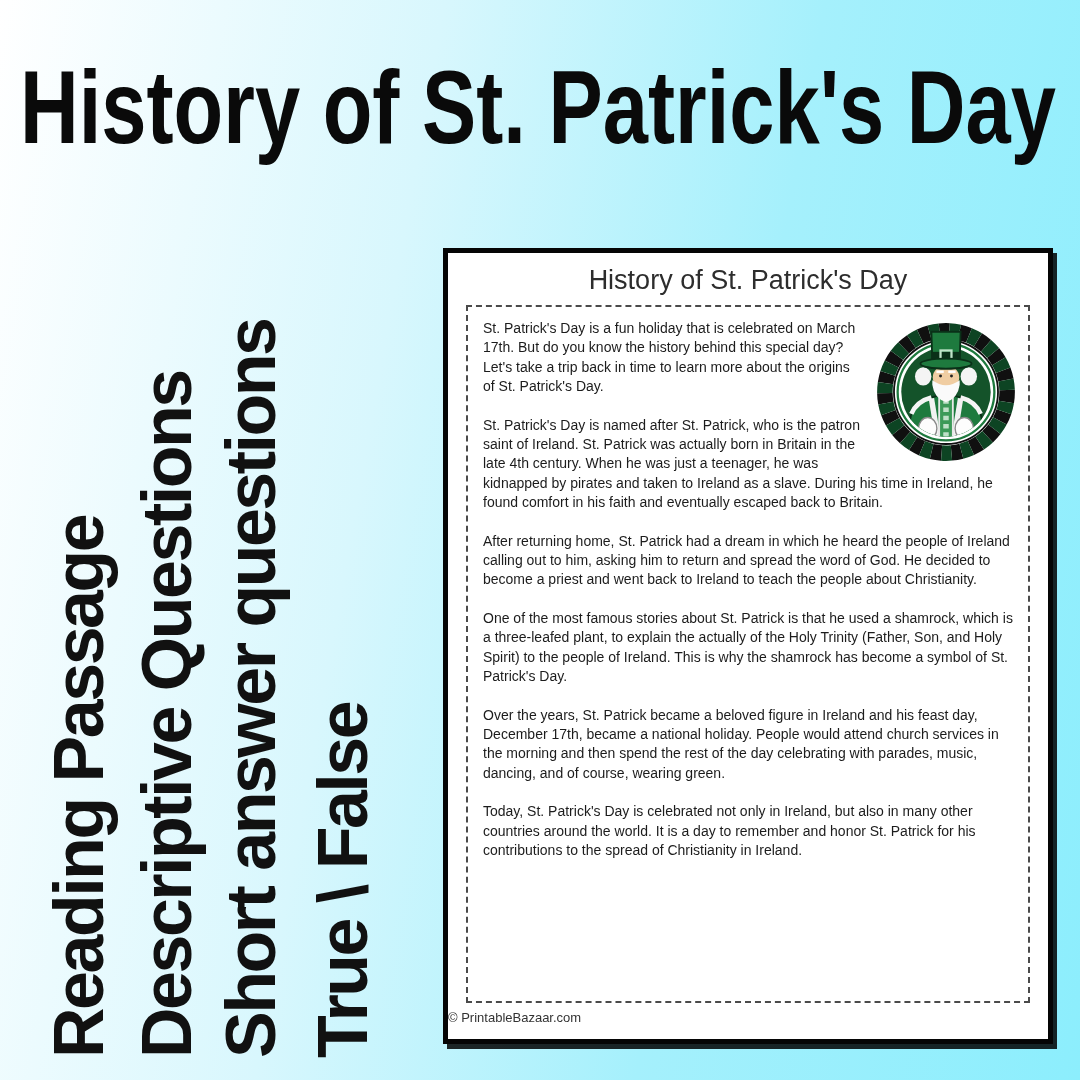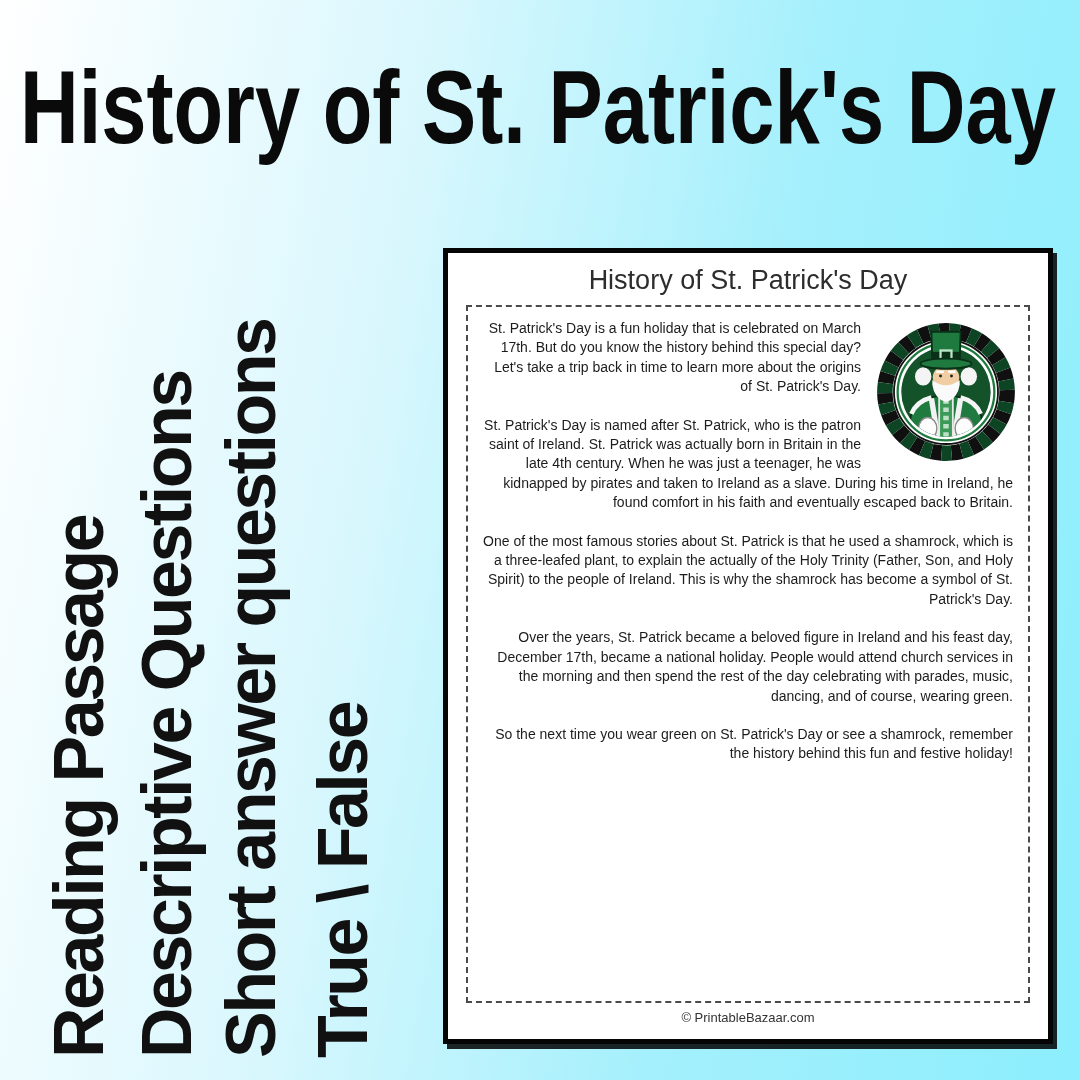--- a/index.html
+++ b/index.html
@@ -53,7 +53,6 @@
     margin:0 0 19px;
     font-size:14px;line-height:19.4px;
     color:#1c1c1c;
-    text-align:right;
   }
   .badge-wrap{
     float:right;

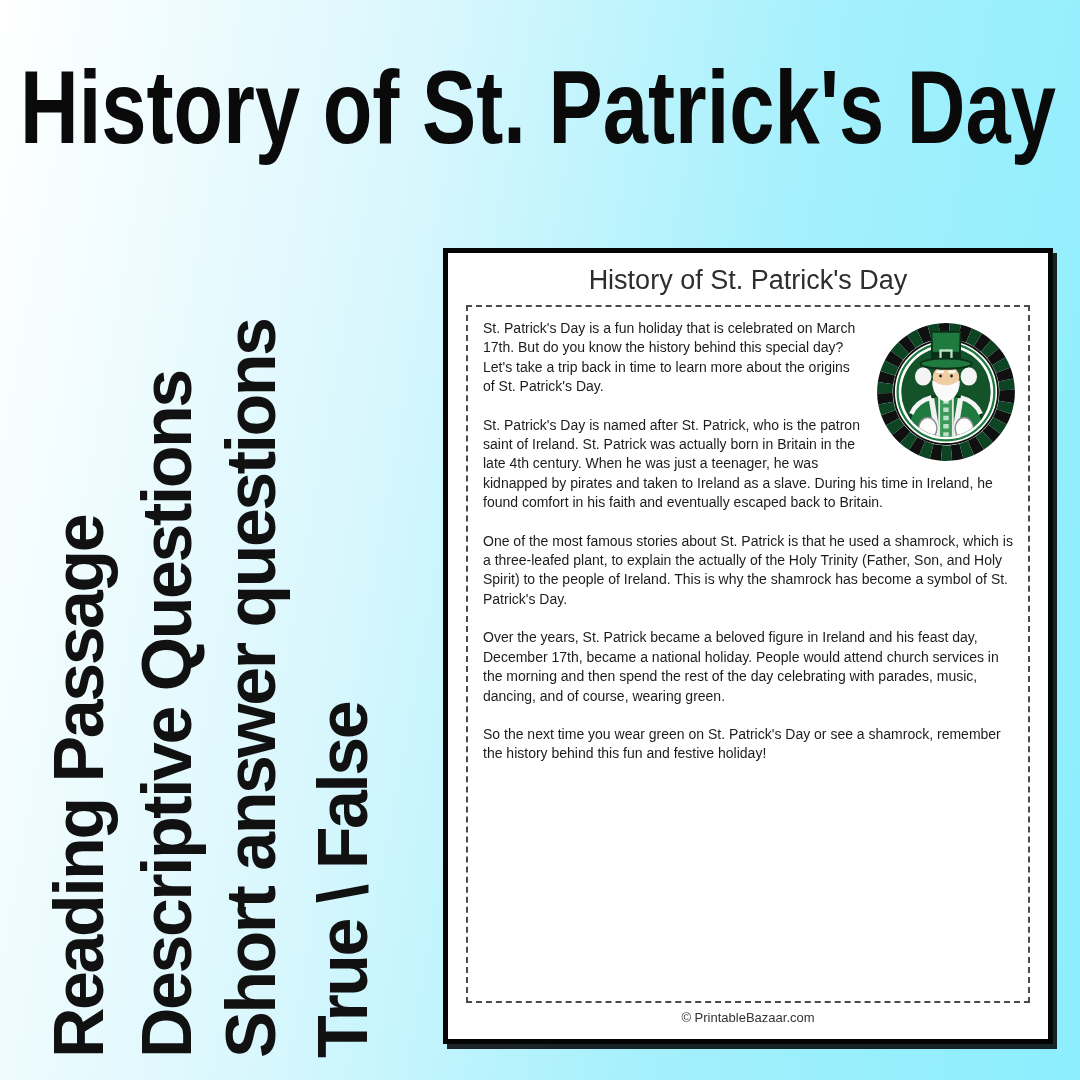--- a/index.html
+++ b/index.html
@@ -137,6 +137,7 @@
 
       <p>St. Patrick's Day is a fun holiday that is celebrated on March 17th. But do you know the history behind this special day? Let's take a trip back in time to learn more about the origins of St. Patrick's Day.</p>
       <p>St. Patrick's Day is named after St. Patrick, who is the patron saint of Ireland. St. Patrick was actually born in Britain in the late 4th century. When he was just a teenager, he was kidnapped by pirates and taken to Ireland as a slave. During his time in Ireland, he found comfort in his faith and eventually escaped back to Britain.</p>
+      <p>After returning home, St. Patrick had a dream in which he heard the people of Ireland calling out to him, asking him to return and spread the word of God. He decided to become a priest and went back to Ireland to teach the people about Christianity.</p>
       <p>One of the most famous stories about St. Patrick is that he used a shamrock, which is a three-leafed plant, to explain the actually of the Holy Trinity (Father, Son, and Holy Spirit) to the people of Ireland. This is why the shamrock has become a symbol of St. Patrick's Day.</p>
       <p>Over the years, St. Patrick became a beloved figure in Ireland and his feast day, December 17th, became a national holiday. People would attend church services in the morning and then spend the rest of the day celebrating with parades, music, dancing, and of course, wearing green.</p>
       <p>So the next time you wear green on St. Patrick's Day or see a shamrock, remember the history behind this fun and festive holiday!</p>

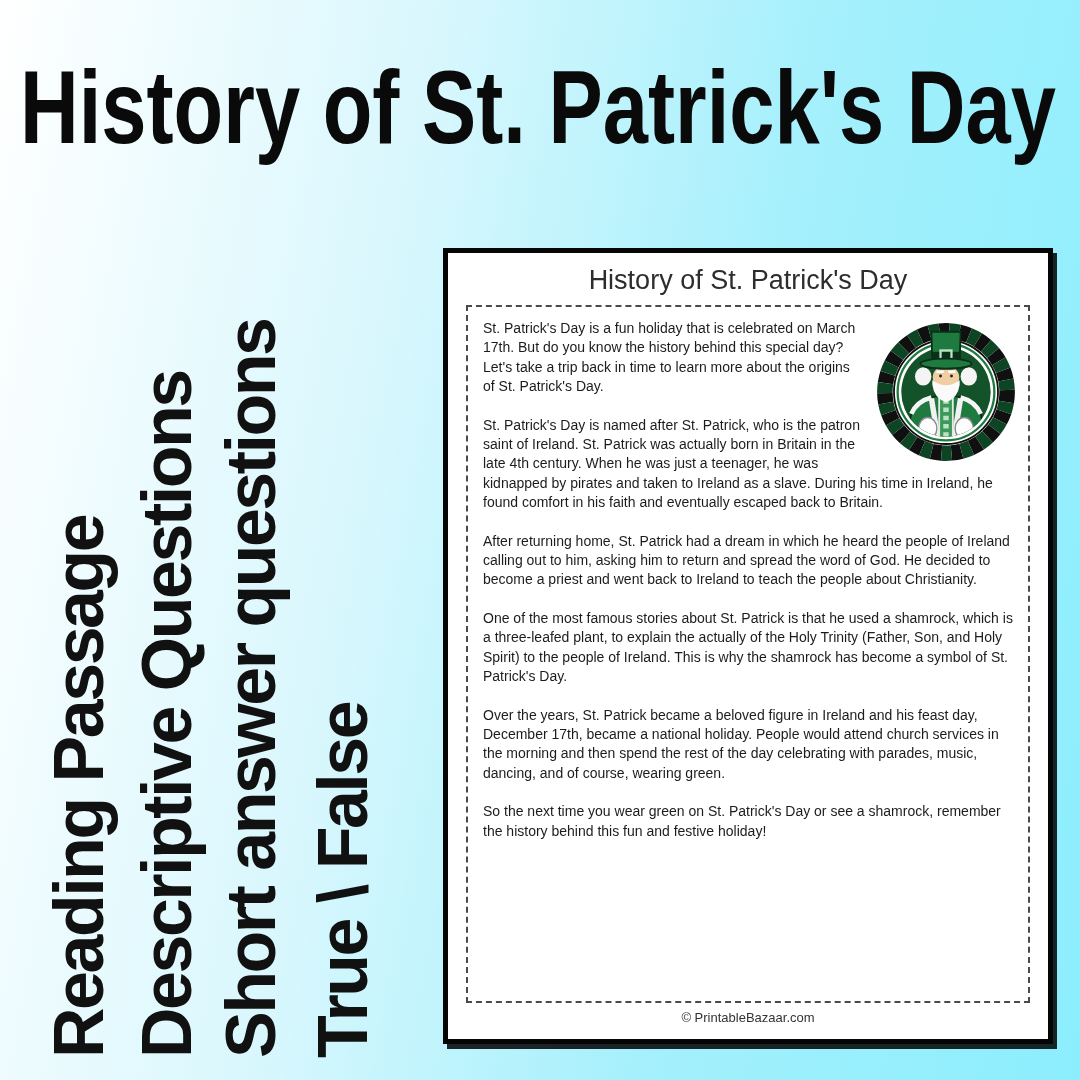--- a/index.html
+++ b/index.html
@@ -140,6 +140,7 @@
       <p>After returning home, St. Patrick had a dream in which he heard the people of Ireland calling out to him, asking him to return and spread the word of God. He decided to become a priest and went back to Ireland to teach the people about Christianity.</p>
       <p>One of the most famous stories about St. Patrick is that he used a shamrock, which is a three-leafed plant, to explain the actually of the Holy Trinity (Father, Son, and Holy Spirit) to the people of Ireland. This is why the shamrock has become a symbol of St. Patrick's Day.</p>
       <p>Over the years, St. Patrick became a beloved figure in Ireland and his feast day, December 17th, became a national holiday. People would attend church services in the morning and then spend the rest of the day celebrating with parades, music, dancing, and of course, wearing green.</p>
+      <p>Today, St. Patrick's Day is celebrated not only in Ireland, but also in many other countries around the world. It is a day to remember and honor St. Patrick for his contributions to the spread of Christianity in Ireland.</p>
       <p>So the next time you wear green on St. Patrick's Day or see a shamrock, remember the history behind this fun and festive holiday!</p>
     </div>
 

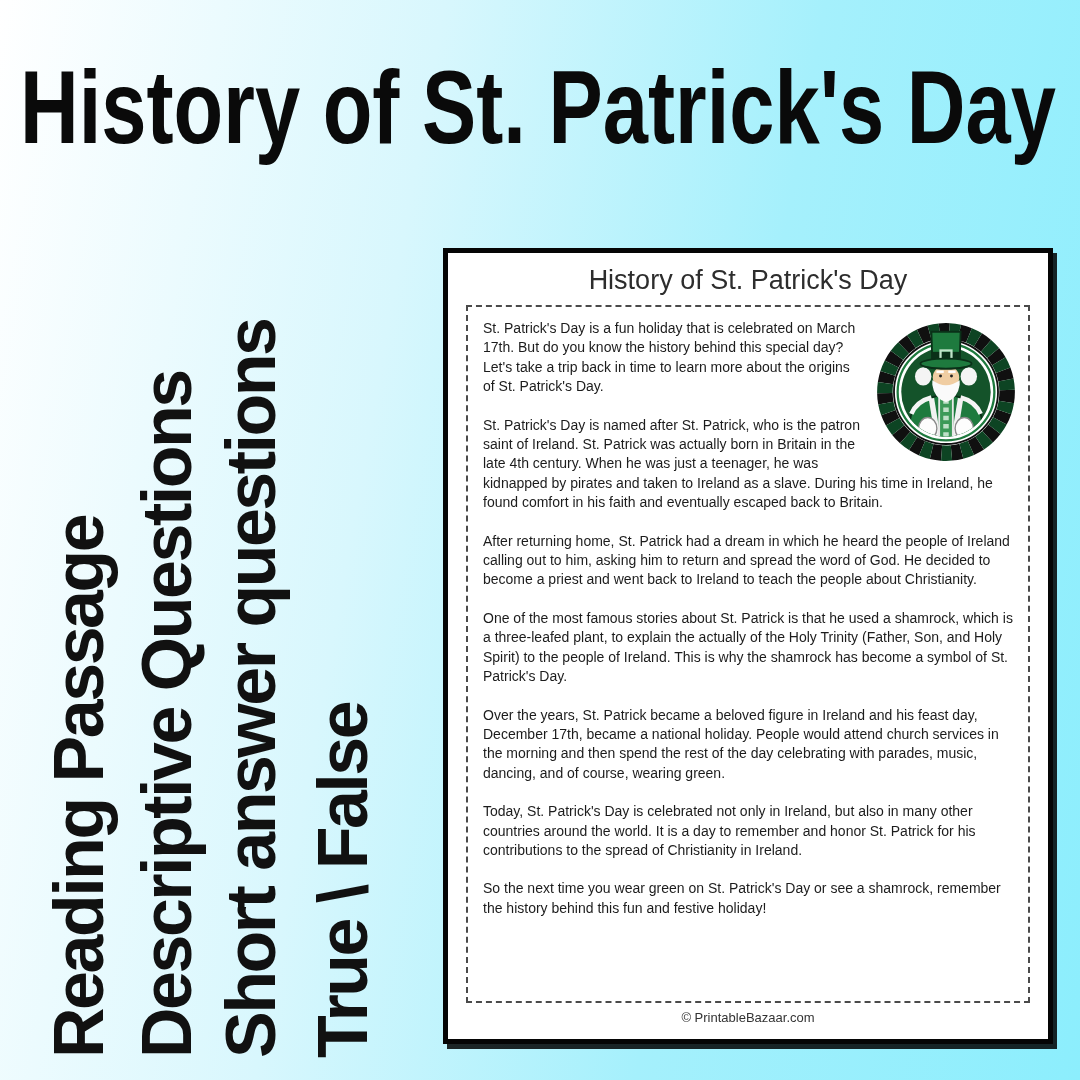--- a/index.html
+++ b/index.html
@@ -141,7 +141,6 @@
       <p>One of the most famous stories about St. Patrick is that he used a shamrock, which is a three-leafed plant, to explain the actually of the Holy Trinity (Father, Son, and Holy Spirit) to the people of Ireland. This is why the shamrock has become a symbol of St. Patrick's Day.</p>
       <p>Over the years, St. Patrick became a beloved figure in Ireland and his feast day, December 17th, became a national holiday. People would attend church services in the morning and then spend the rest of the day celebrating with parades, music, dancing, and of course, wearing green.</p>
       <p>Today, St. Patrick's Day is celebrated not only in Ireland, but also in many other countries around the world. It is a day to remember and honor St. Patrick for his contributions to the spread of Christianity in Ireland.</p>
-      <p>So the next time you wear green on St. Patrick's Day or see a shamrock, remember the history behind this fun and festive holiday!</p>
     </div>
 
     <div class="doc-footer">© PrintableBazaar.com</div>

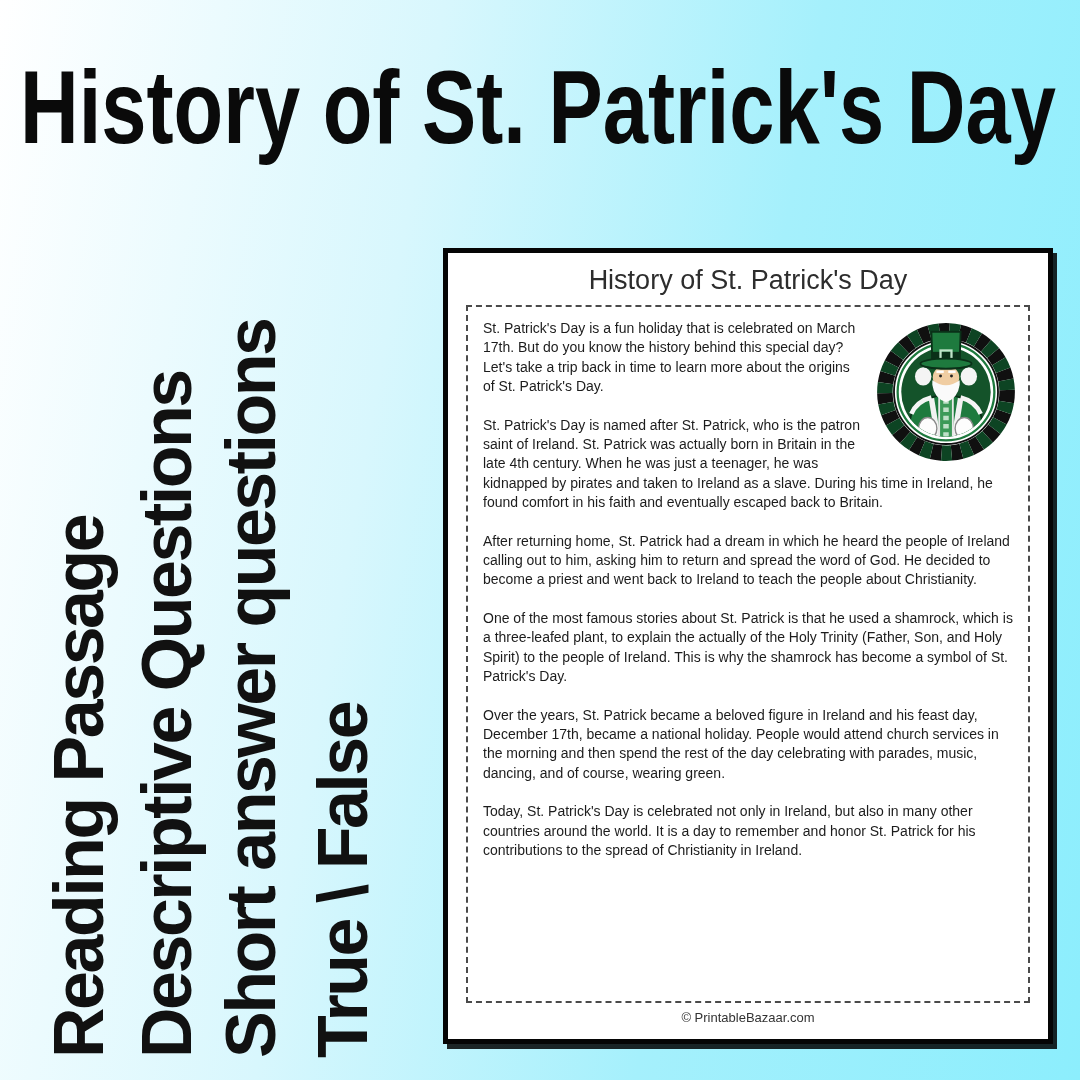--- a/index.html
+++ b/index.html
@@ -60,7 +60,6 @@
     margin:0 -8px 6px 10px;
   }
   .doc-footer{
-    text-align:center;
     font-size:13px;color:#333;
     margin-top:7px;
   }

